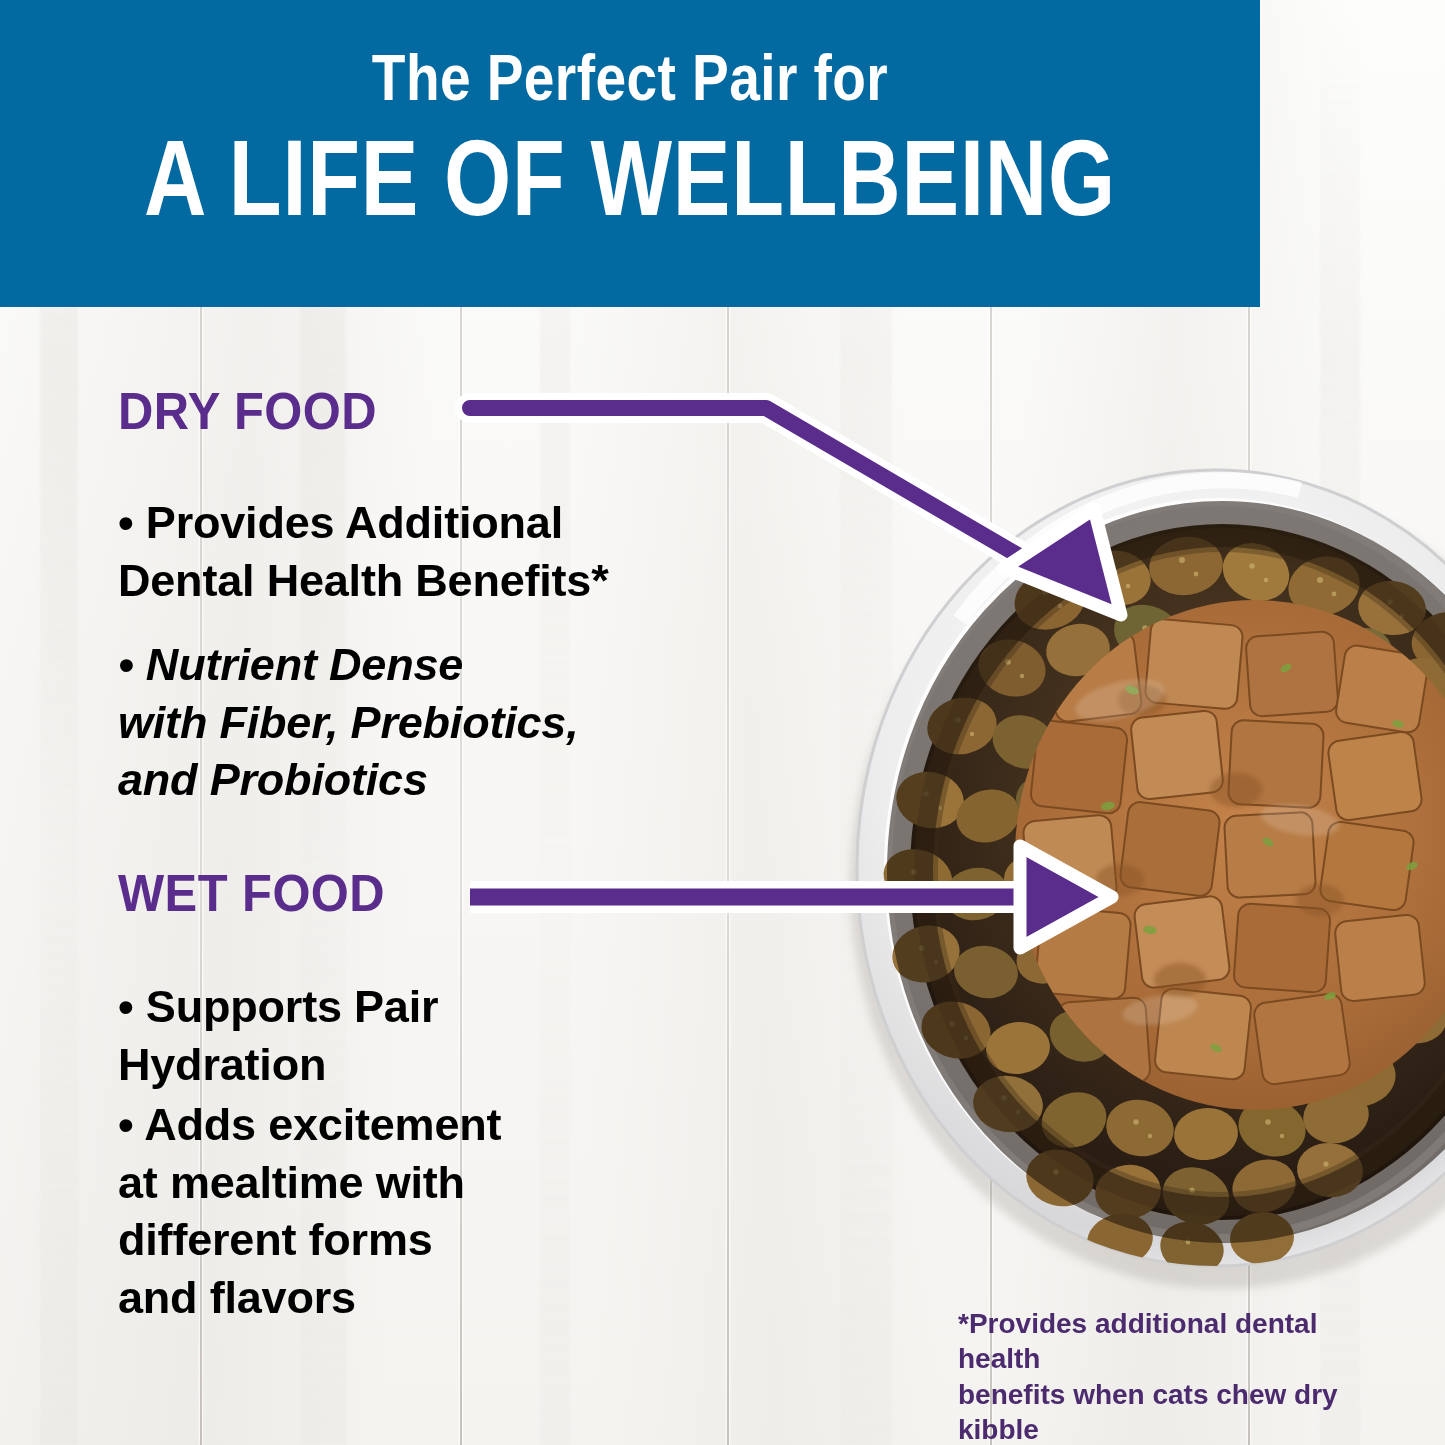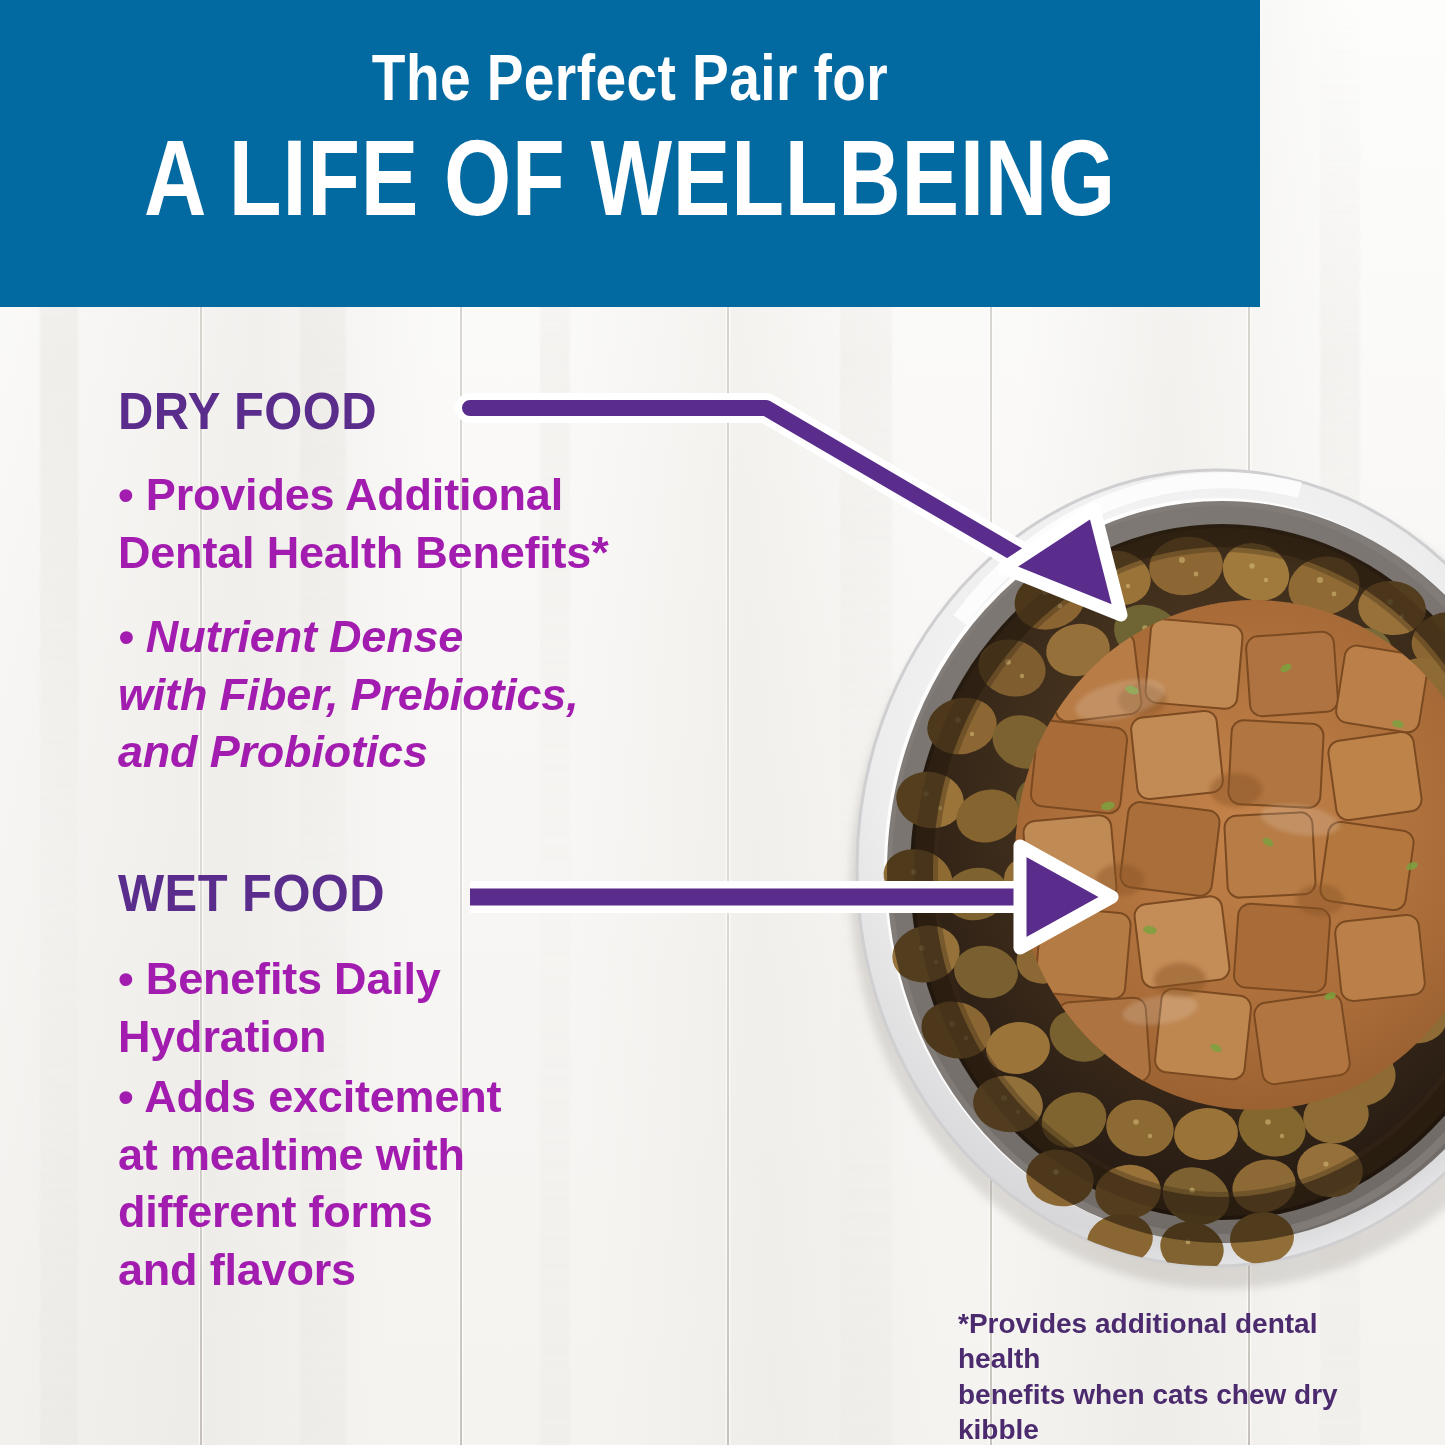--- a/index.html
+++ b/index.html
@@ -103,7 +103,7 @@
 
   .bullet-block {
     position: absolute;
-    color: #a21caf;
+    color: #000000;
     font-family: "Liberation Sans", sans-serif;
     font-weight: bold;
     font-size: 45px;
@@ -111,6 +111,7 @@
     letter-spacing: -0.2px;
     white-space: pre-line;
     text-indent: 0;
+    margin-top: 28px;
   }
   #dry-b1 { left: 118px; top: 466px; width: 660px; }
   #dry-b2 { left: 118px; top: 608px; width: 660px; font-style: italic; }

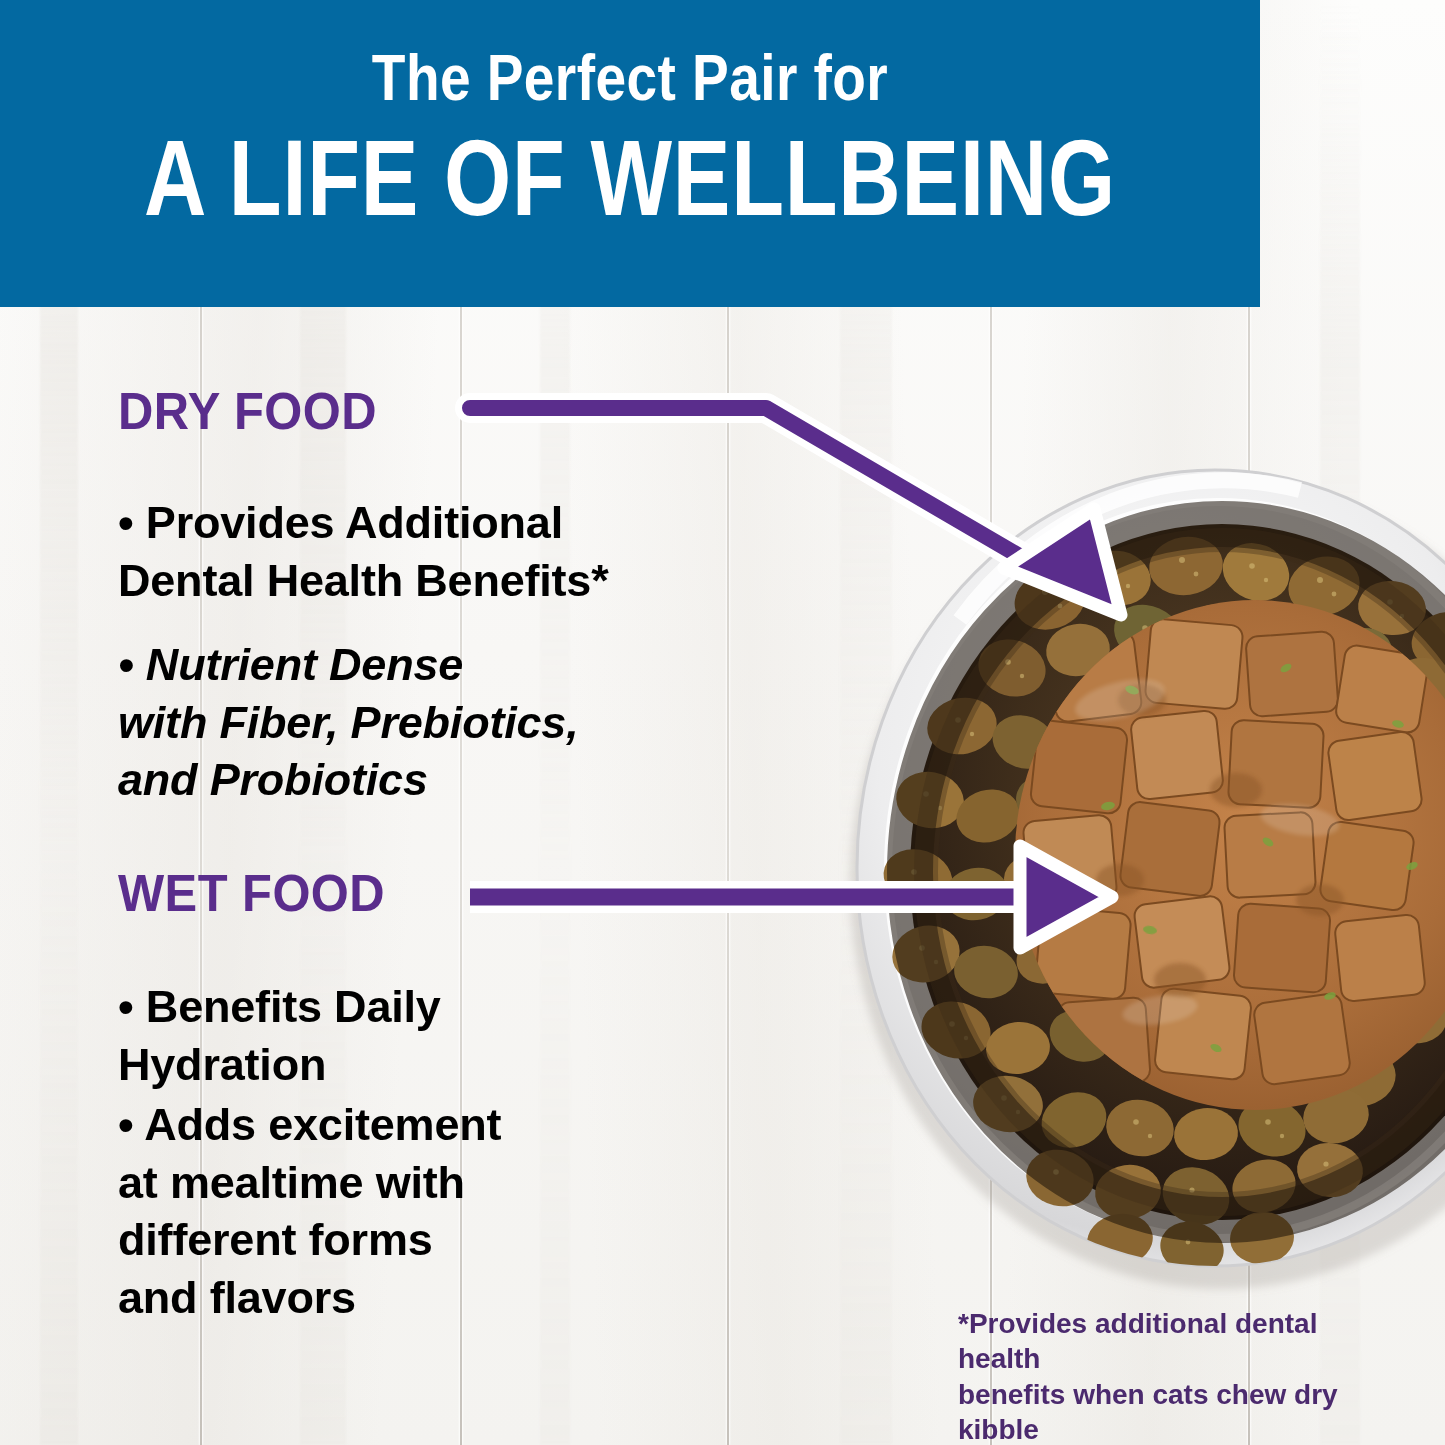--- a/index.html
+++ b/index.html
@@ -397,7 +397,7 @@
 and Probiotics</div>
 
   <div class="section-head" id="wet-head">WET FOOD</div>
-  <div class="bullet-block" id="wet-b1">• Benefits Daily
+  <div class="bullet-block" id="wet-b1">• Supports Pair
 Hydration</div>
   <div class="bullet-block" id="wet-b2">• Adds excitement
 at mealtime with

